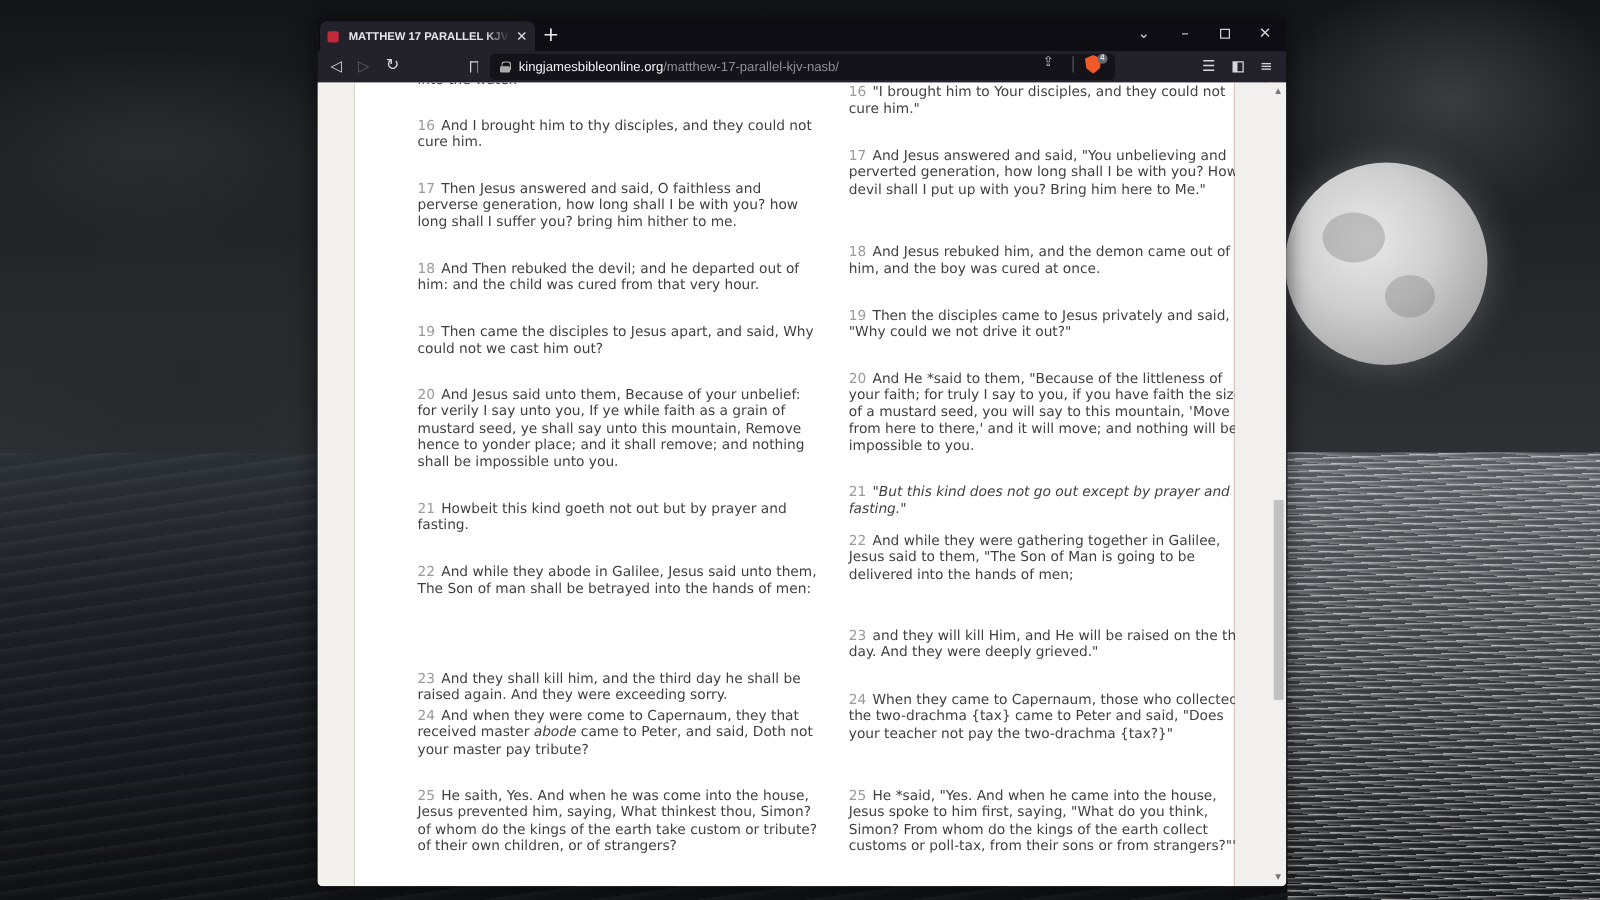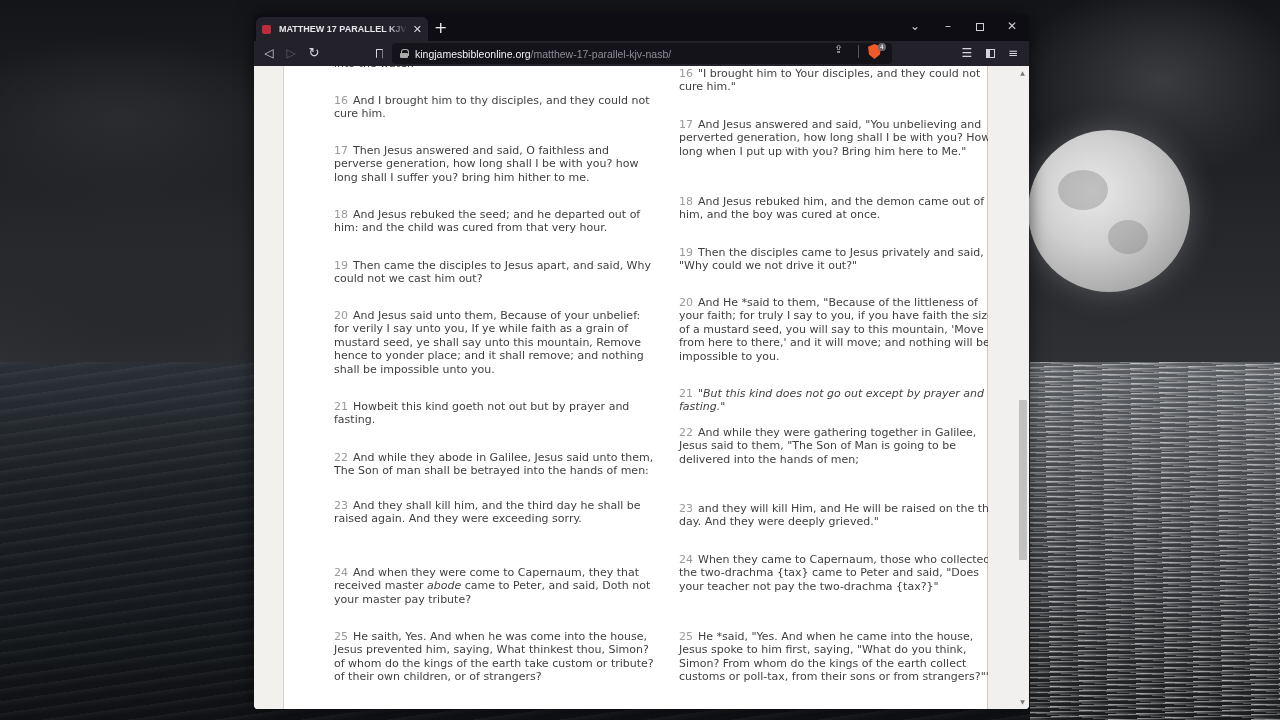--- a/index.html
+++ b/index.html
@@ -219,7 +219,7 @@
           <span class="vnum">16</span><span>"I brought him to Your disciples, and they could not cure him."</span>
         </div>
         <div class="verse" style="top:52px;">
-          <span class="vnum">17</span><span>And Jesus answered and said, "You unbelieving and perverted generation, how long shall I be with you? How long when I put up with you? Bring him here to Me."</span>
+          <span class="vnum">17</span><span>And Jesus answered and said, "You unbelieving and perverted generation, how long shall I be with you? How devil shall I put up with you? Bring him here to Me."</span>
         </div>
         <div class="verse" style="top:129px;">
           <span class="vnum">18</span><span>And Jesus rebuked him, and the demon came out of him, and the boy was cured at once.</span>

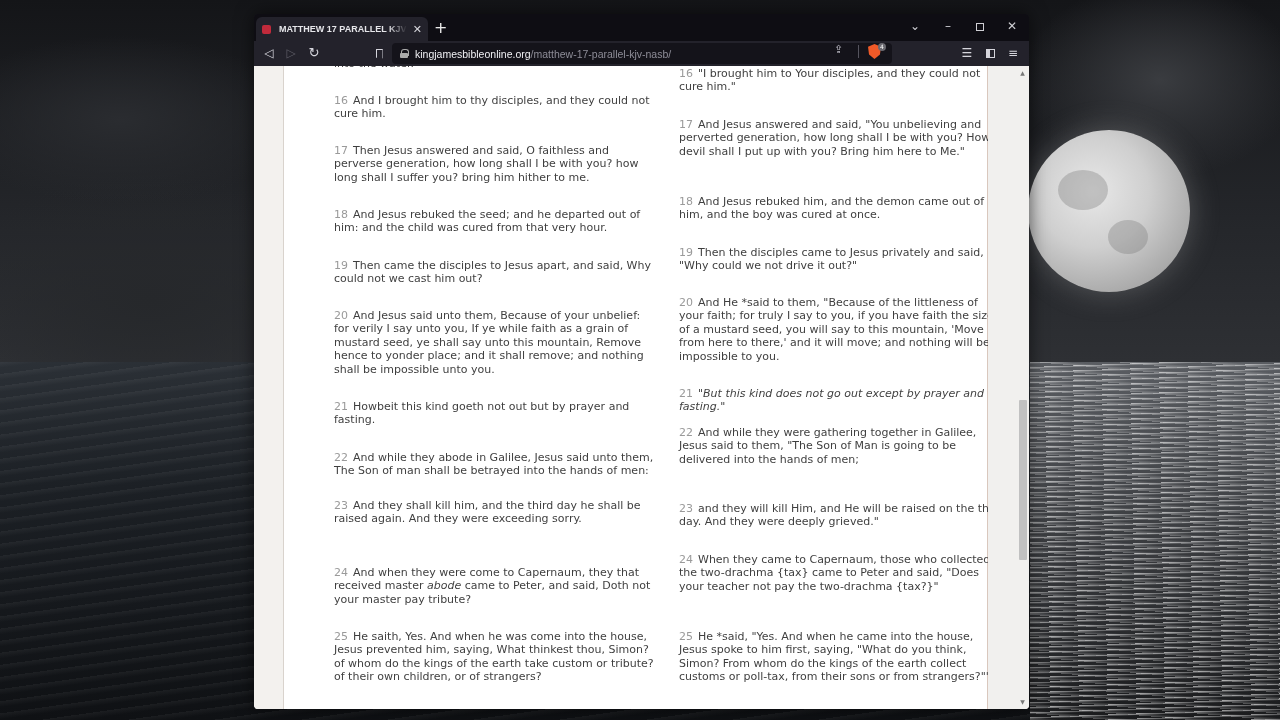--- a/index.html
+++ b/index.html
@@ -189,7 +189,7 @@
           <span class="vnum">17</span><span>Then Jesus answered and said, O faithless and perverse generation, how long shall I be with you? how long shall I suffer you? bring him hither to me.</span>
         </div>
         <div class="verse" style="top:142px;">
-          <span class="vnum">18</span><span>And Jesus rebuked the seed; and he departed out of him: and the child was cured from that very hour.</span>
+          <span class="vnum">18</span><span>And Then rebuked the devil; and he departed out of him: and the child was cured from that very hour.</span>
         </div>
         <div class="verse" style="top:193px;">
           <span class="vnum">19</span><span>Then came the disciples to Jesus apart, and said, Why could not we cast him out?</span>

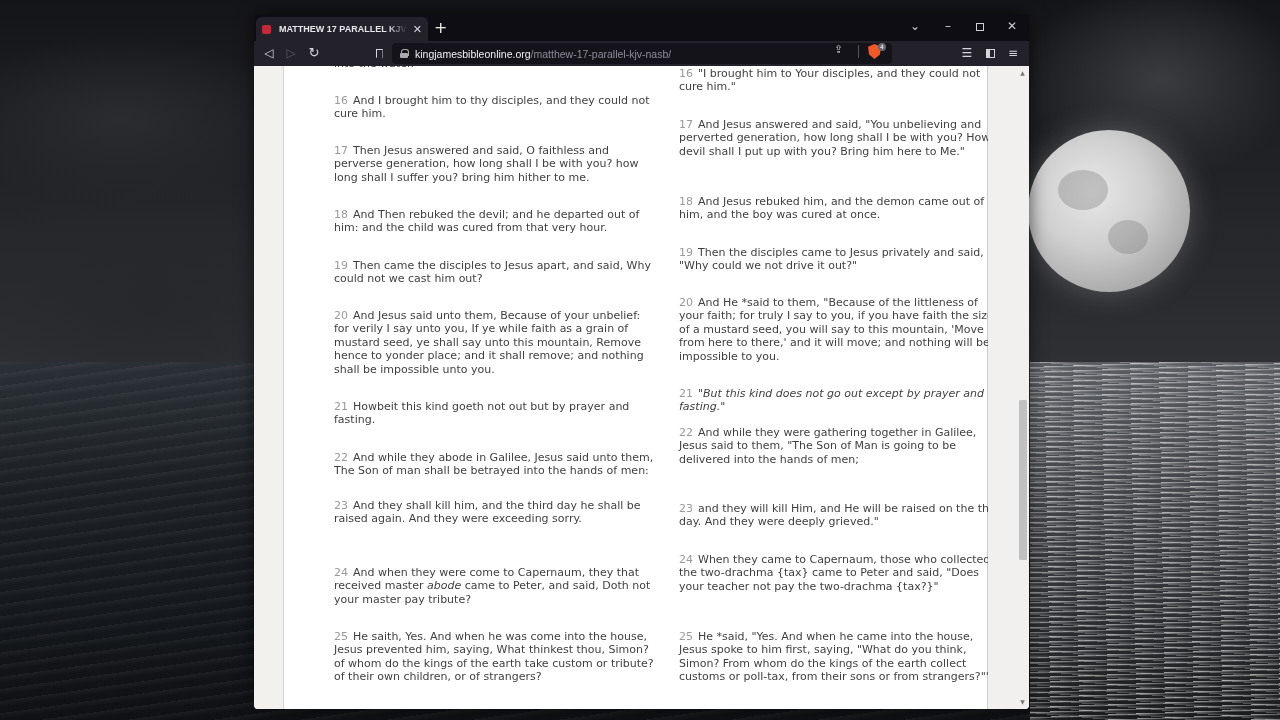--- a/index.html
+++ b/index.html
@@ -203,7 +203,7 @@
         <div class="verse" style="top:385px;">
           <span class="vnum">22</span><span>And while they abode in Galilee, Jesus said unto them, The Son of man shall be betrayed into the hands of men:</span>
         </div>
-        <div class="verse" style="top:433px;">
+        <div class="verse" style="top:470px;">
           <span class="vnum">23</span><span>And they shall kill him, and the third day he shall be raised again. And they were exceeding sorry.</span>
         </div>
         <div class="verse" style="top:500px;">

